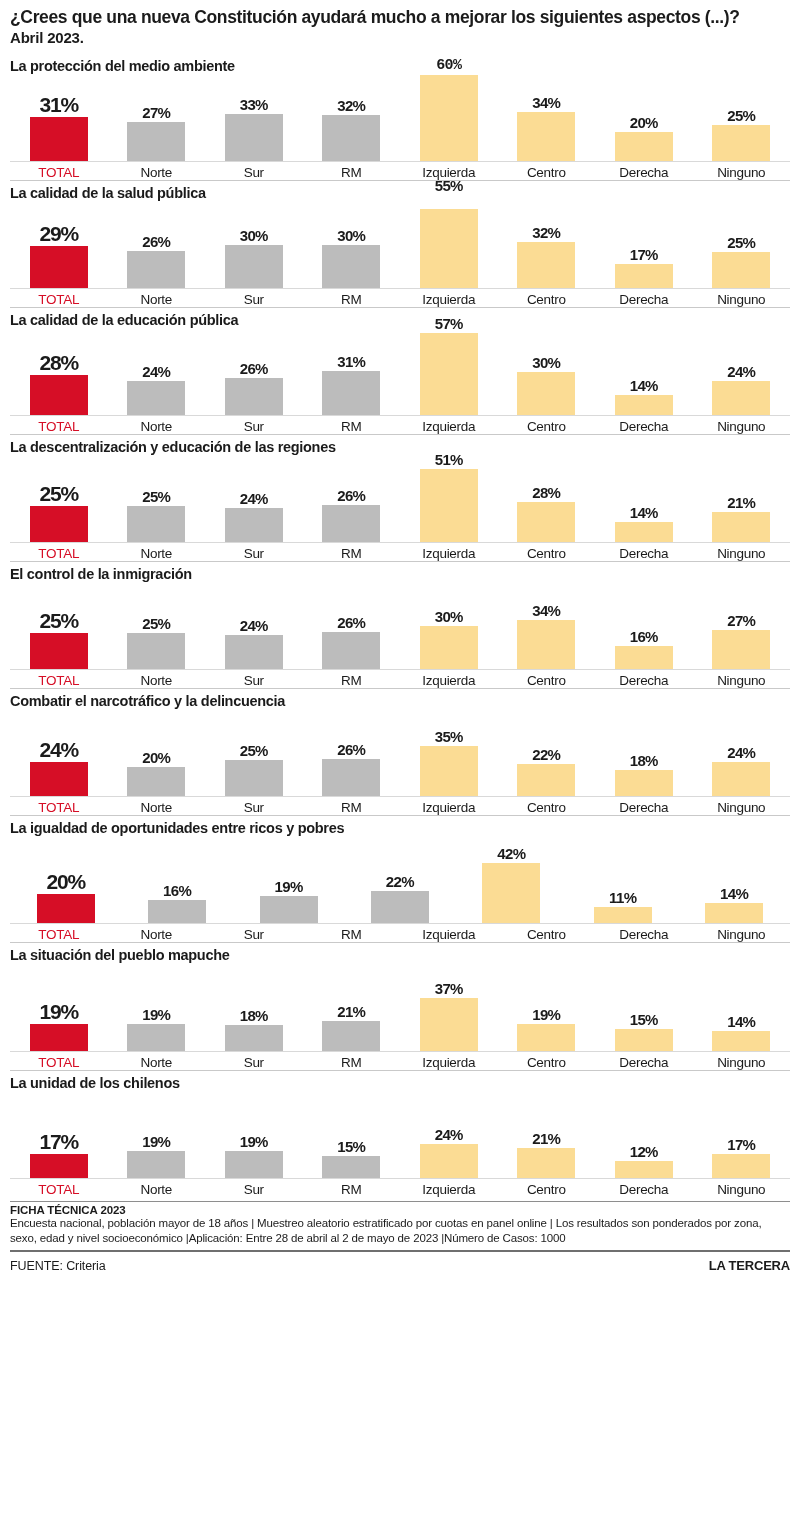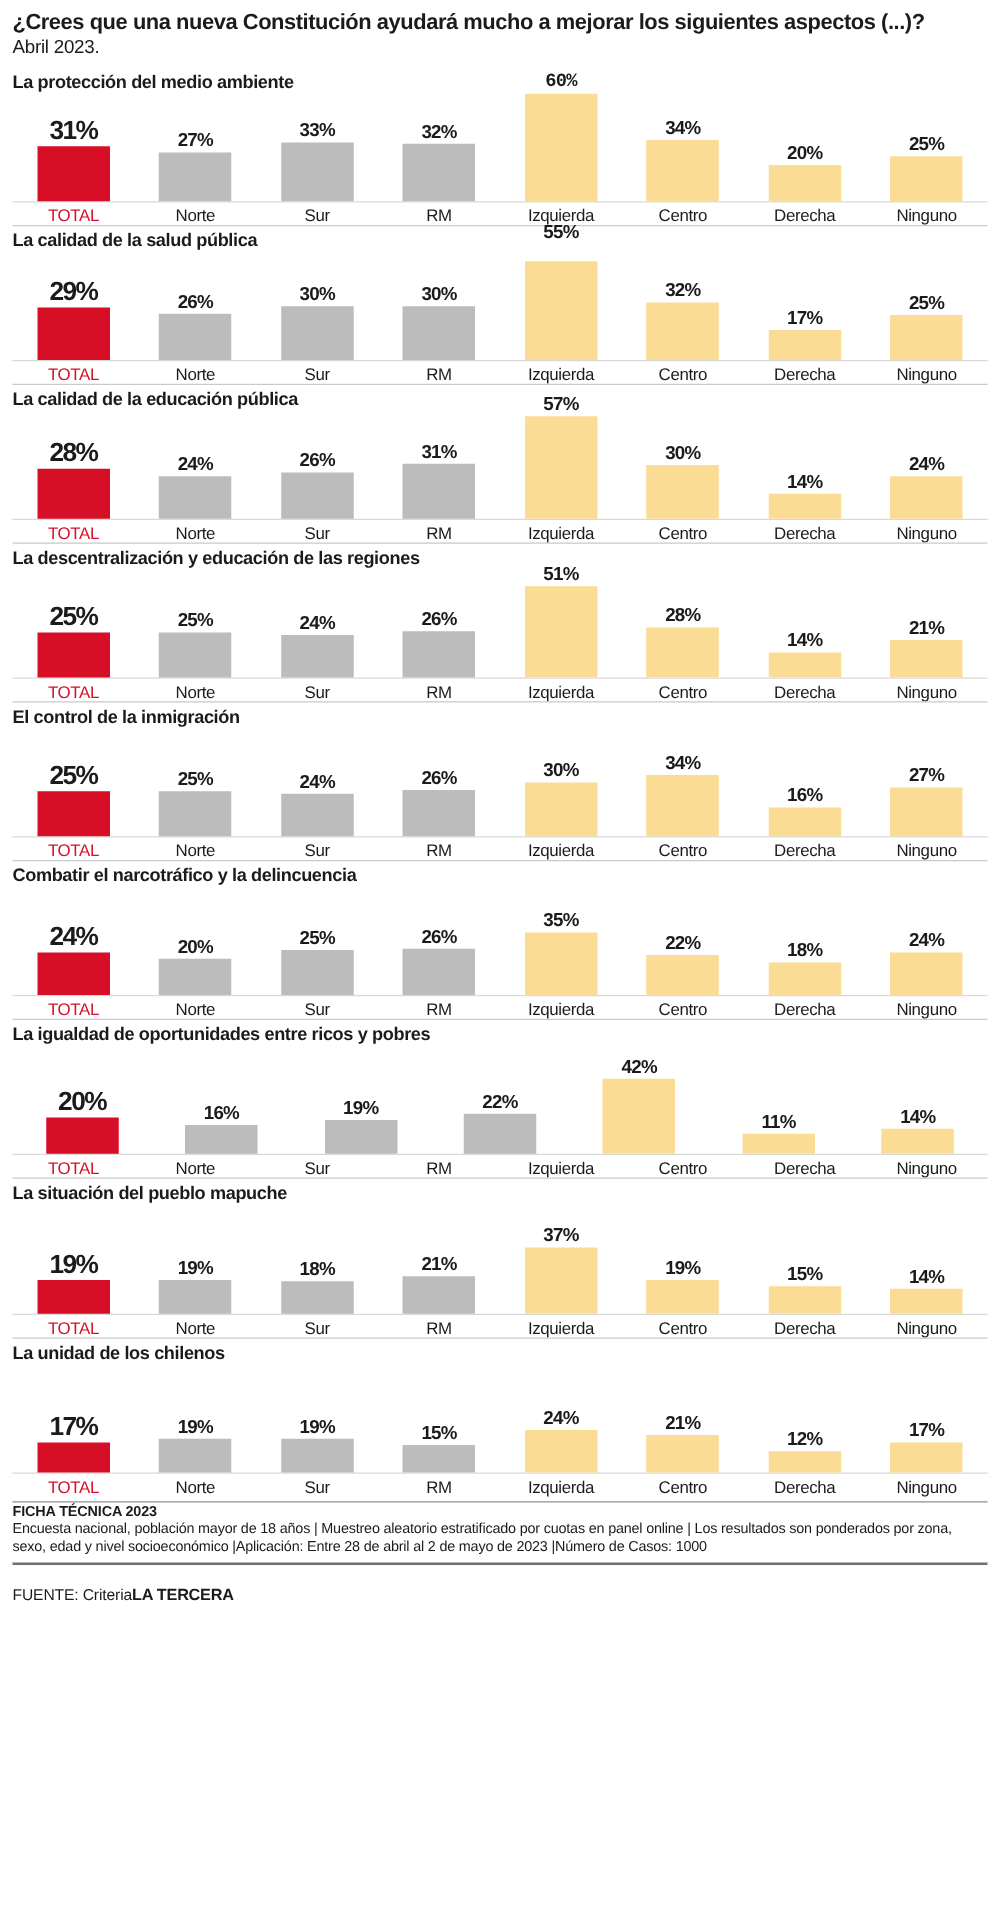--- a/index.html
+++ b/index.html
@@ -19,7 +19,7 @@
     letter-spacing:-0.35px; color:#1b1b1b;
   }
   .h-sub {
-    font-size:15px; font-weight:400; line-height:1.2; color:#1b1b1b;
+    font-size:15px; font-weight:700; line-height:1.2; color:#1b1b1b;
     letter-spacing:-0.2px; margin-top:1px;
   }
 

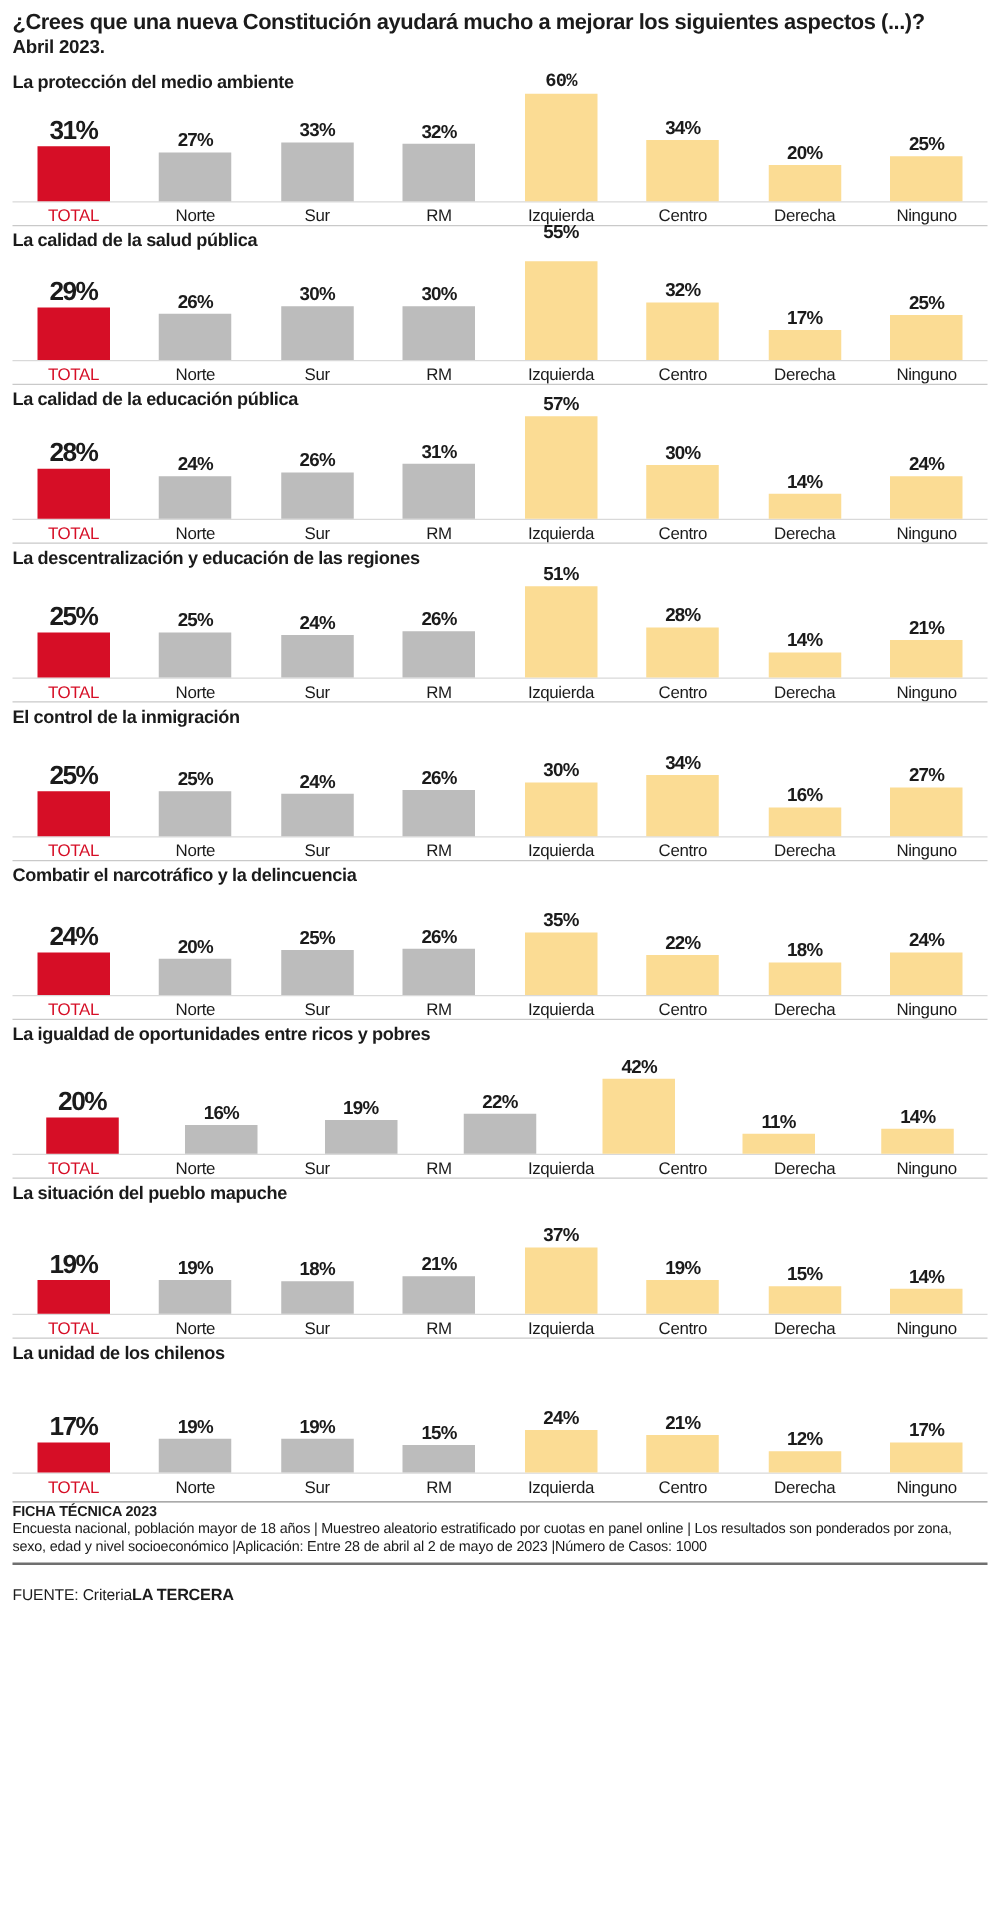--- a/index.html
+++ b/index.html
@@ -66,8 +66,8 @@
   .ficha-body  { font-size:11.5px; line-height:1.35; letter-spacing:-0.15px; color:#1b1b1b; }
   .fuente-rule { border-top:2px solid #6f6f6f; margin-top:3px; }
   .fuente-row {
-    display:flex; align-items:baseline;
-    padding-top:16px;
+    display:flex; justify-content:space-between; align-items:baseline;
+    padding-top:6px;
   }
   .fuente { font-size:12.5px; letter-spacing:-0.1px; }
   .brand { font-size:13px; font-weight:700; letter-spacing:-0.2px; }

